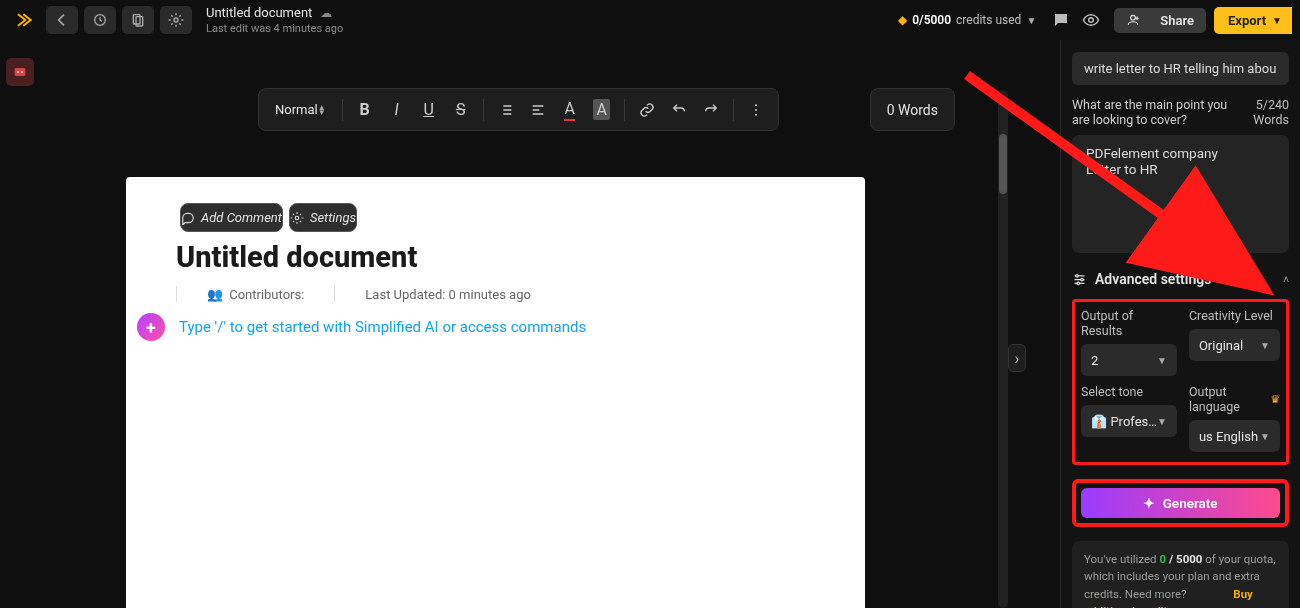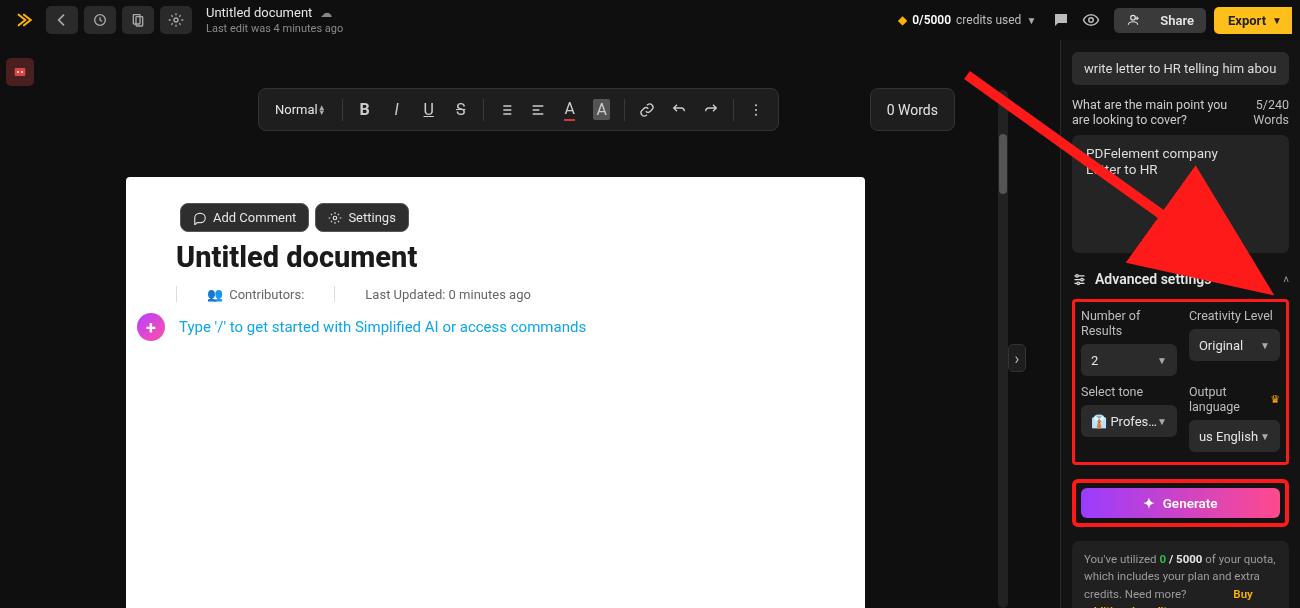--- a/index.html
+++ b/index.html
@@ -36,7 +36,7 @@
   .scrollbar-thumb{position:absolute;left:1px;width:8px;background:#555;border-radius:4px;}
   .page{position:absolute;left:126px;top:137px;width:739px;height:471px;background:#fff;color:#222;border-radius:4px 4px 0 0;padding:22px 50px;}
   .page-actions{position:absolute;left:180px;top:163px;display:flex;gap:6px;z-index:10;}
-  .page-actions .pa{background:#2e2e2e;border:1px solid #555;border-radius:8px;padding:6px 12px;display:flex;align-items:center;gap:6px;color:#e5e5e5;font-size:13px;cursor:pointer;}
+  .page-actions .pa{background:#2e2e2e;border:1px solid #555;border-radius:8px;padding:6px 0;display:flex;align-items:center;gap:6px;color:#e5e5e5;font-size:13px;cursor:pointer;font-style:italic;}
   .doc-heading{font-size:29px;font-weight:800;color:#1a1a1a;margin-top:41px;}
   .meta{display:flex;gap:30px;margin-top:12px;font-size:13px;color:#666;align-items:flex-end;}
   .meta .sep{width:1px;height:16px;background:#ddd;}

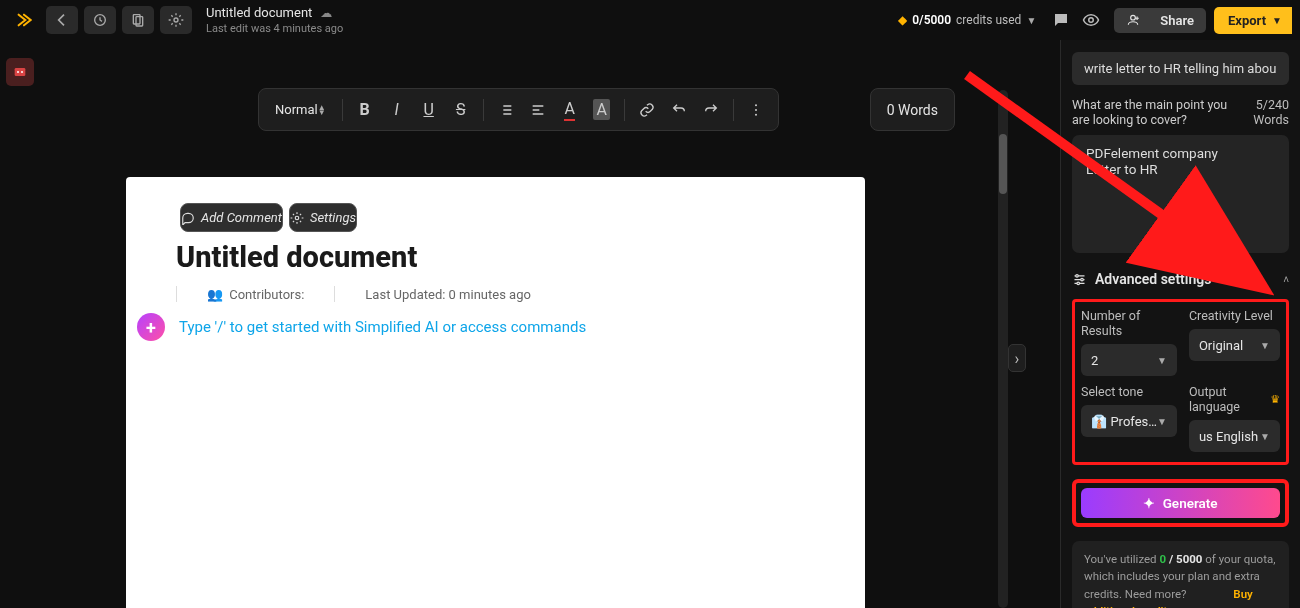--- a/index.html
+++ b/index.html
@@ -285,7 +285,7 @@
   <div class="highlight1">
     <div class="grid2">
       <div>
-        <div class="label">Number of Results</div>
+        <div class="label">Output of Results</div>
         <div class="sel">
           <span class="txt">2</span>
           <span class="chev">▼</span>

